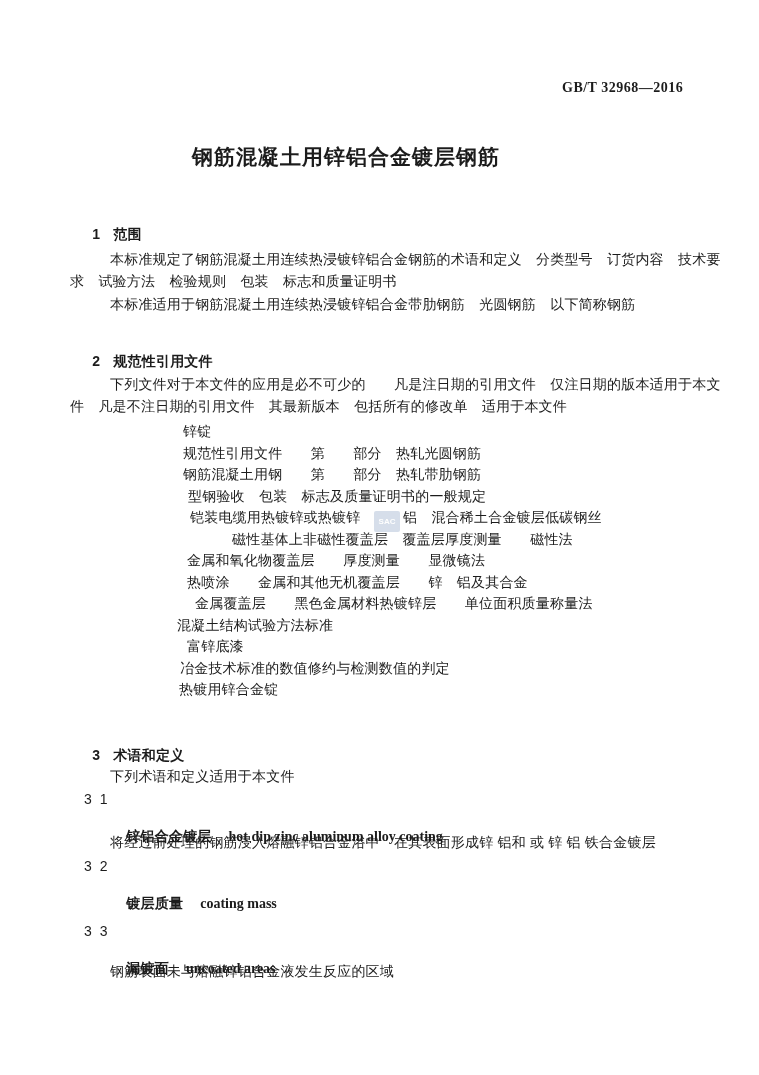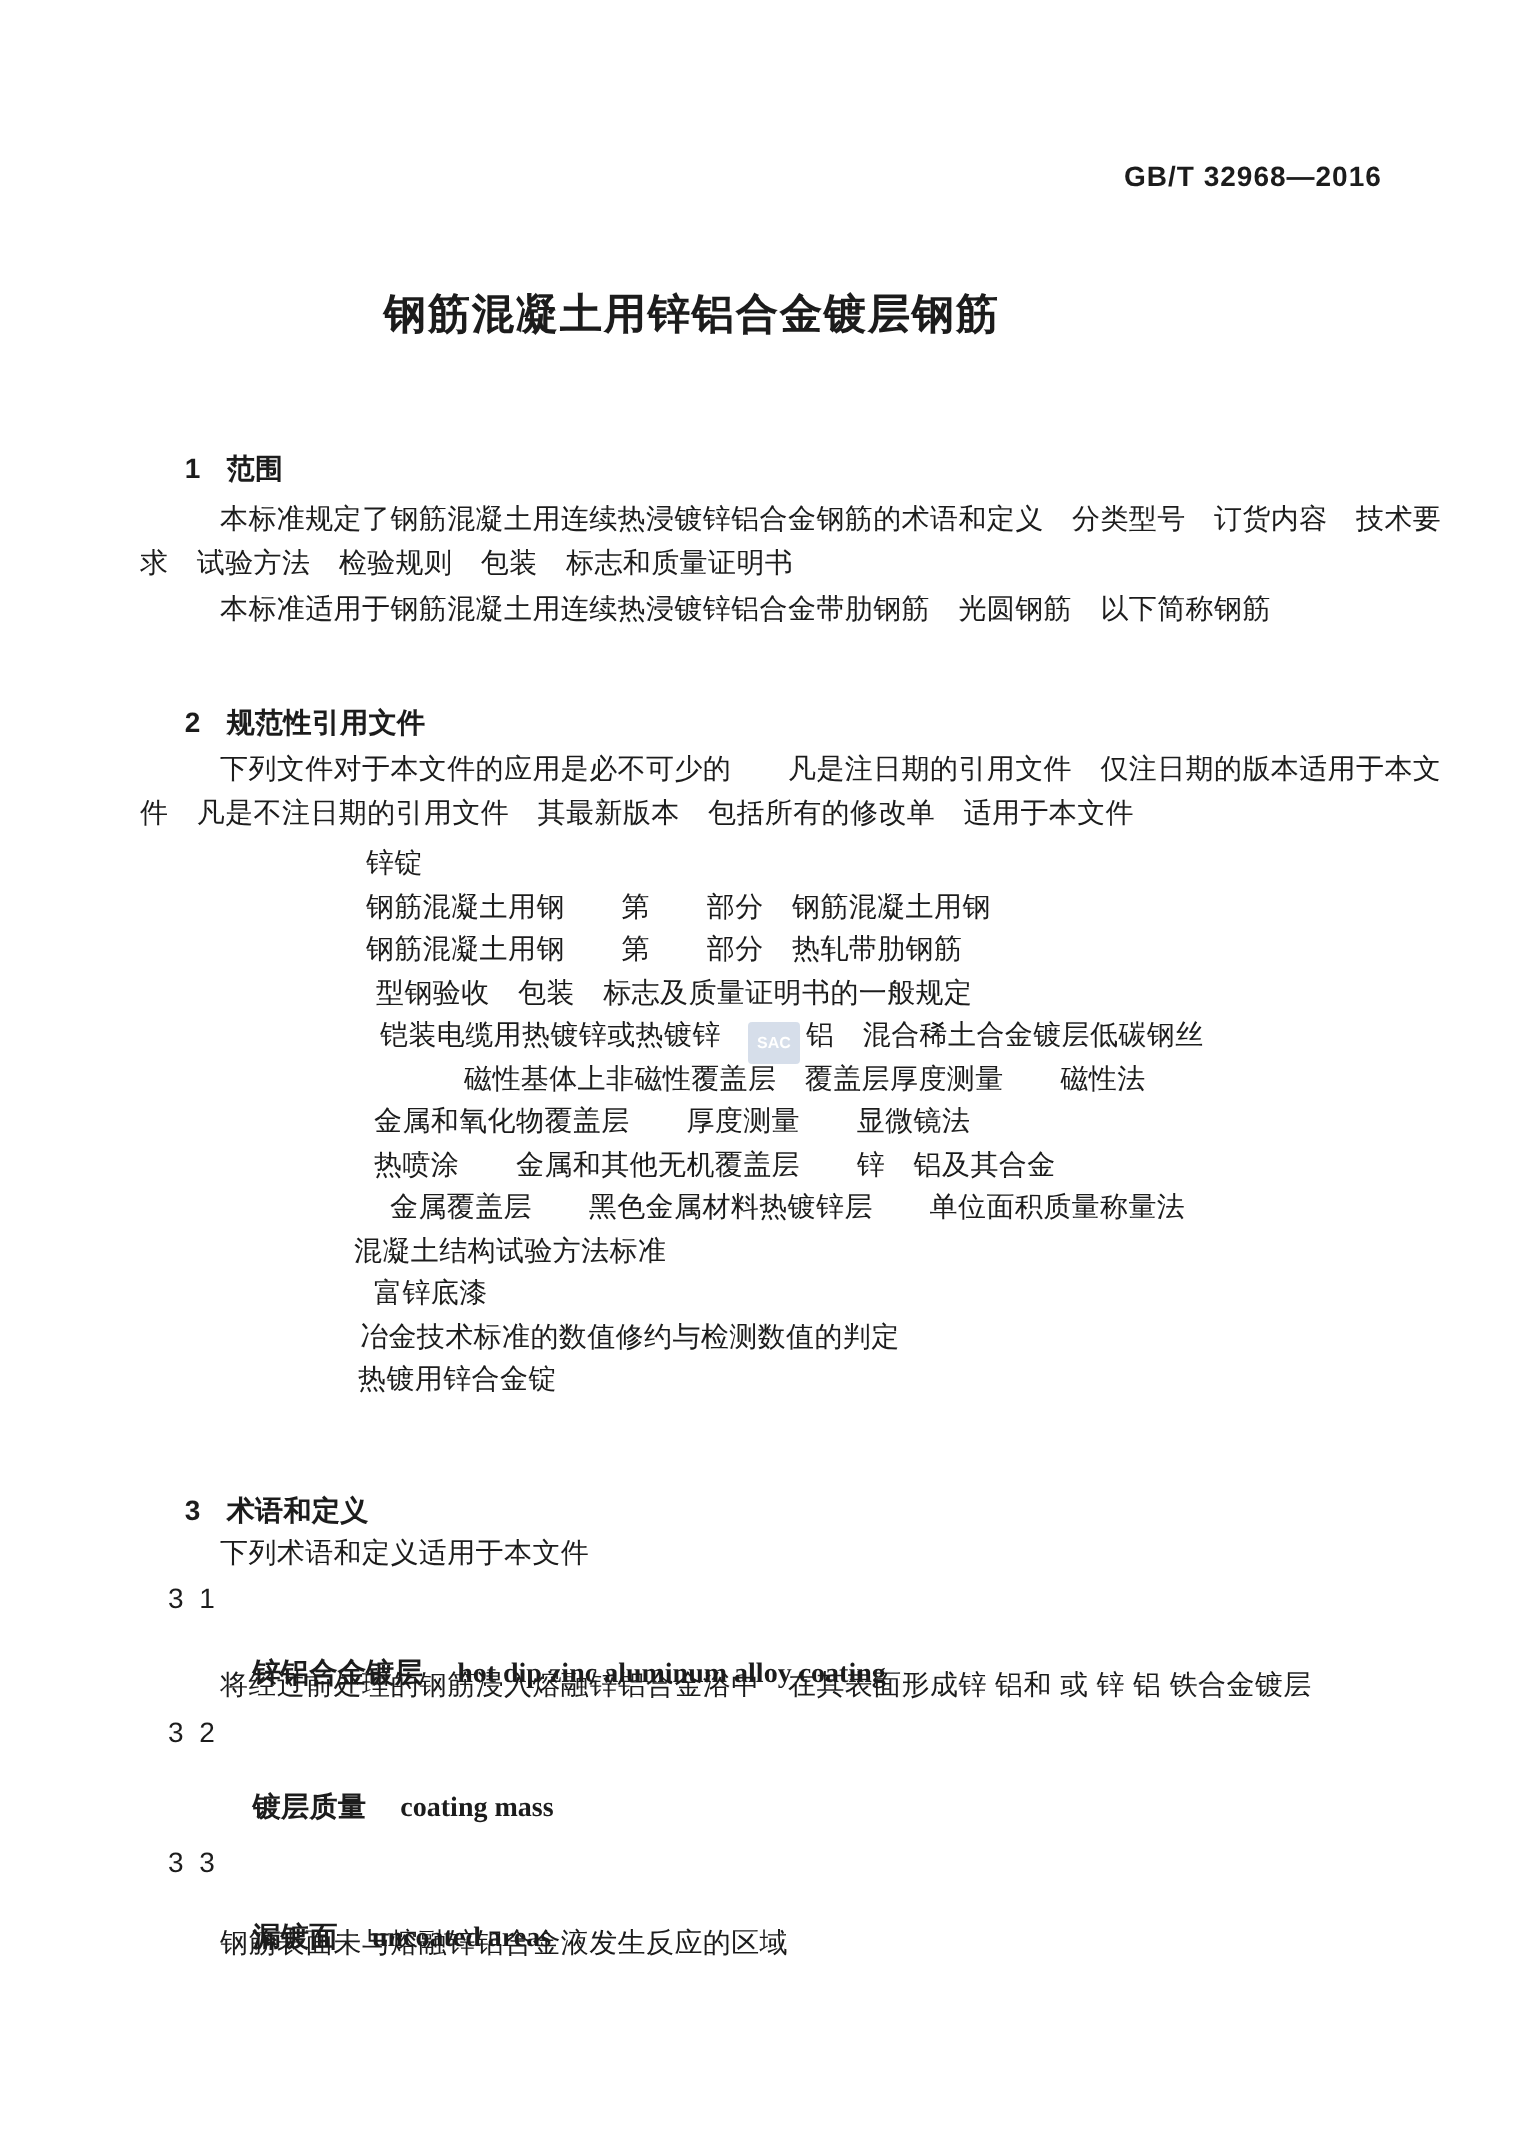--- a/index.html
+++ b/index.html
@@ -51,7 +51,7 @@
 
   <div class="watermark">SAC</div>
 
-  <div class="line doc-number z1" style="top:80px;left:562px;">GB/T 32968—2016</div>
+  <div class="line doc-number z1" style="top:80px;left:562px;font-family:Liberation Serif, serif;">GB/T 32968—2016</div>
 
   <div class="doc-title z1">钢筋混凝土用锌铝合金镀层钢筋</div>
 

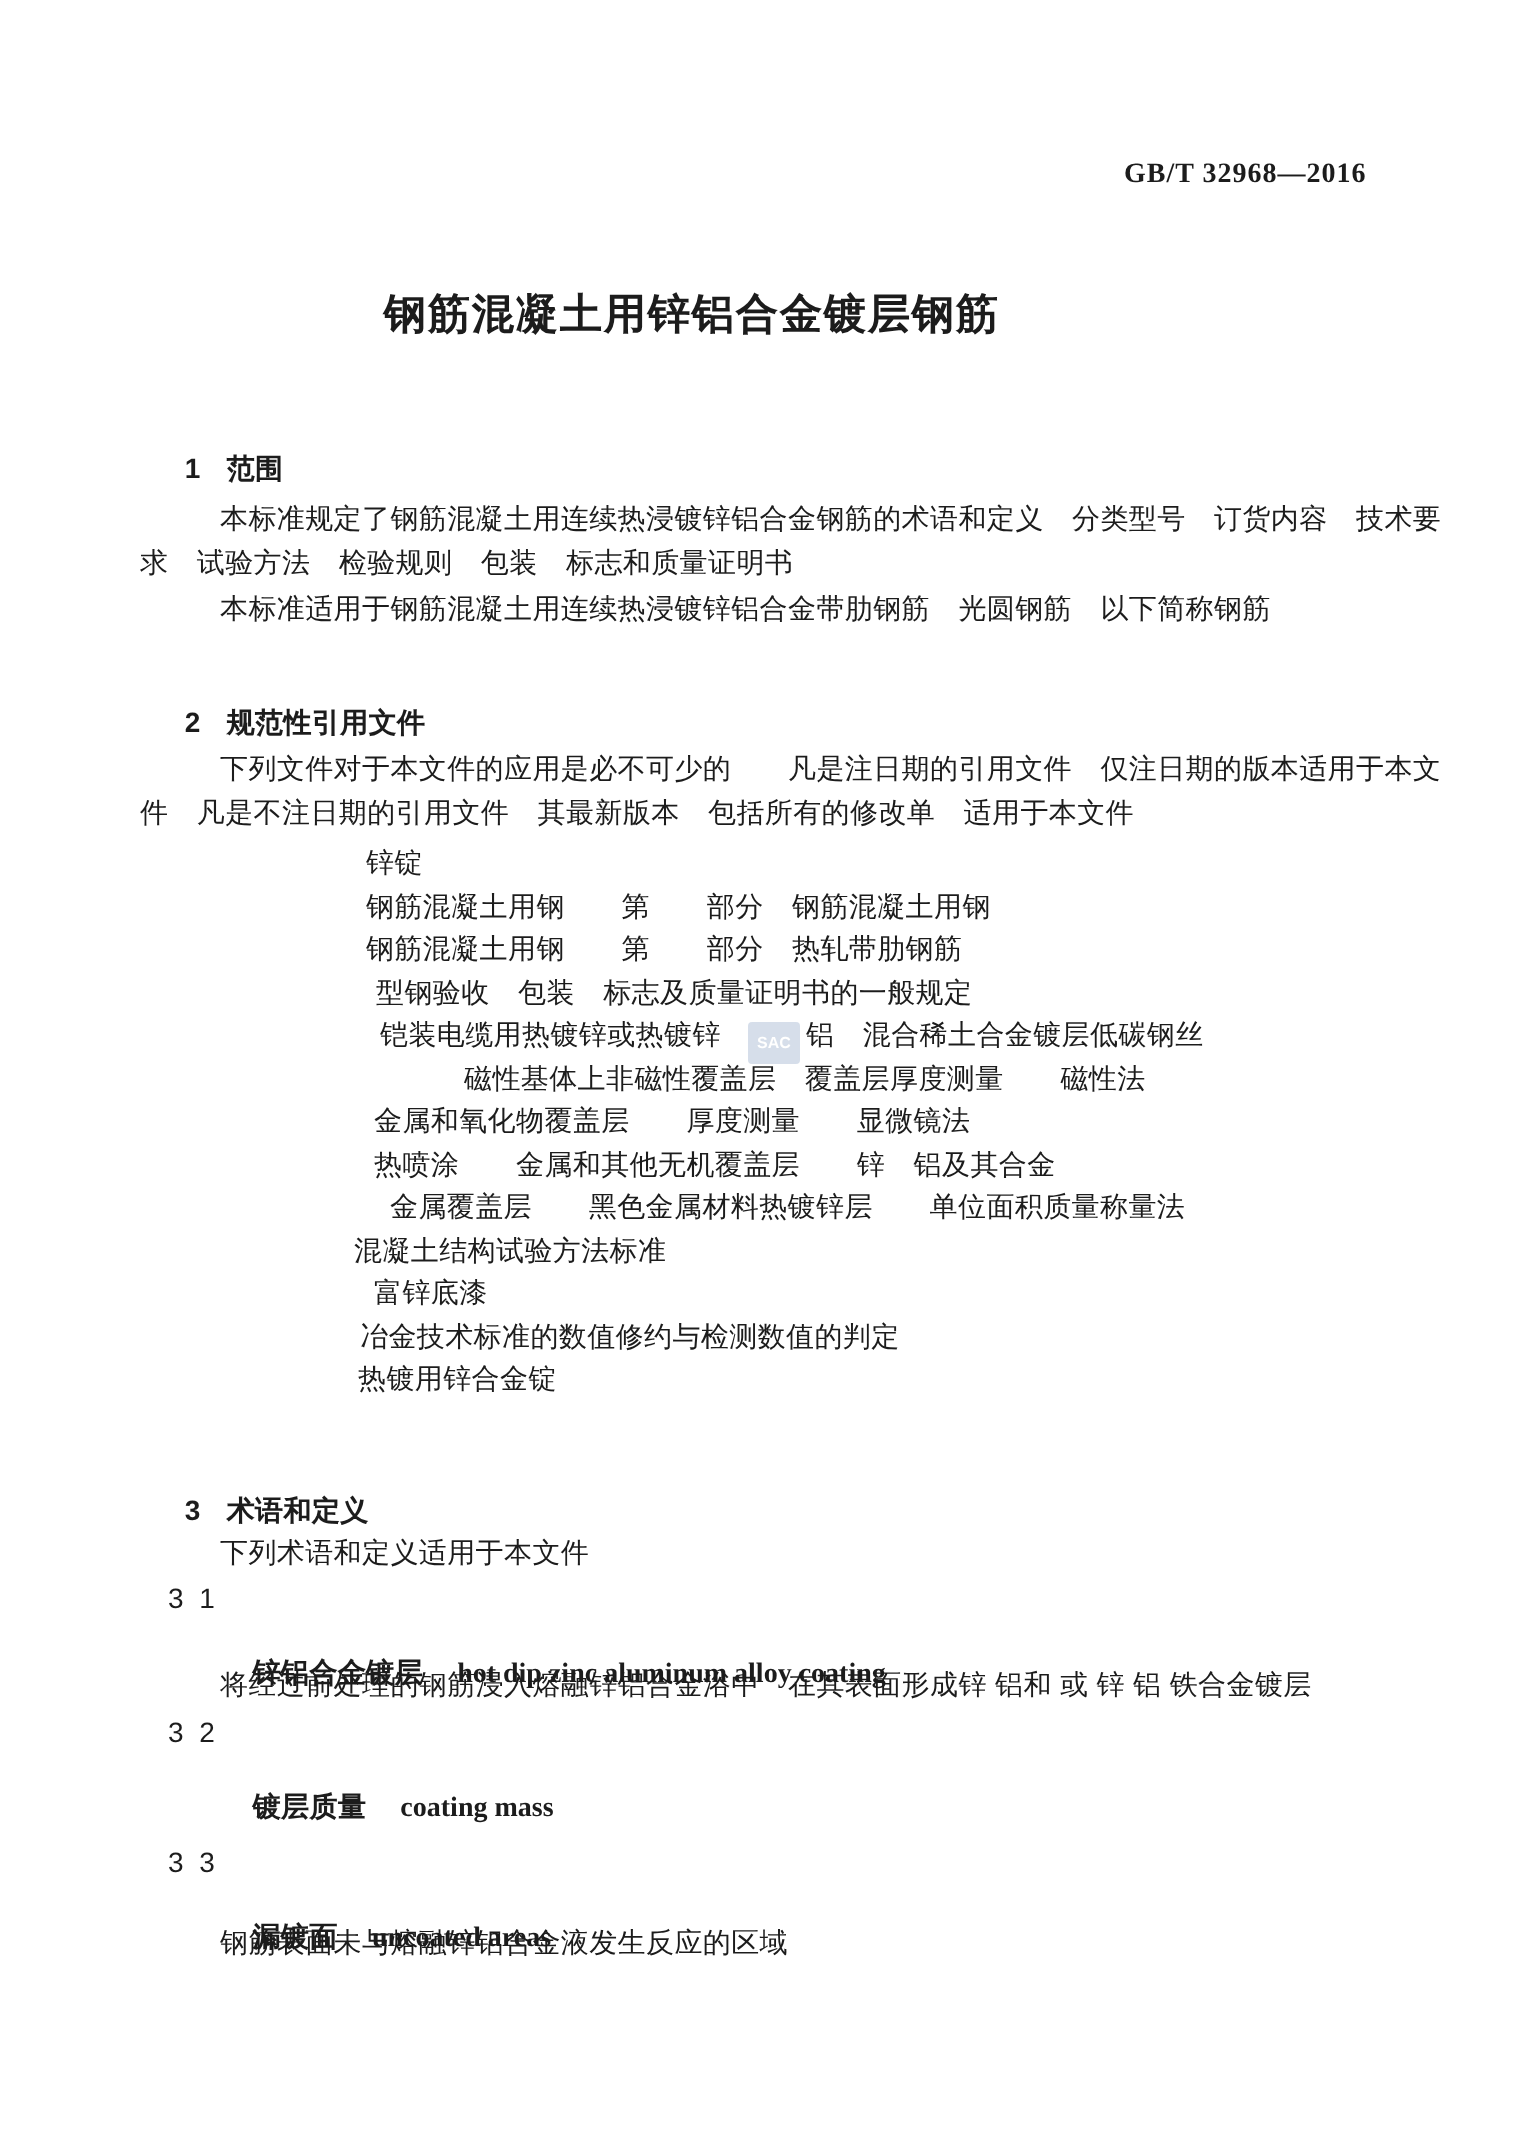--- a/index.html
+++ b/index.html
@@ -71,7 +71,7 @@
   <div class="line z1" style="top:398px;left:70px;">件　凡是不注日期的引用文件　其最新版本　包括所有的修改单　适用于本文件</div>
 
   <div class="line z1" style="top:423px;left:183px;">锌锭</div>
-  <div class="line z1" style="top:445px;left:183px;">钢筋混凝土用钢　　第　　部分　钢筋混凝土用钢</div>
+  <div class="line z1" style="top:445px;left:183px;">规范性引用文件　　第　　部分　热轧光圆钢筋</div>
   <div class="line z1" style="top:466px;left:183px;">钢筋混凝土用钢　　第　　部分　热轧带肋钢筋</div>
   <div class="line z1" style="top:488px;left:188px;">型钢验收　包装　标志及质量证明书的一般规定</div>
   <div class="line z1" style="top:509px;left:190px;">铠装电缆用热镀锌或热镀锌　　　铝　混合稀土合金镀层低碳钢丝</div>

